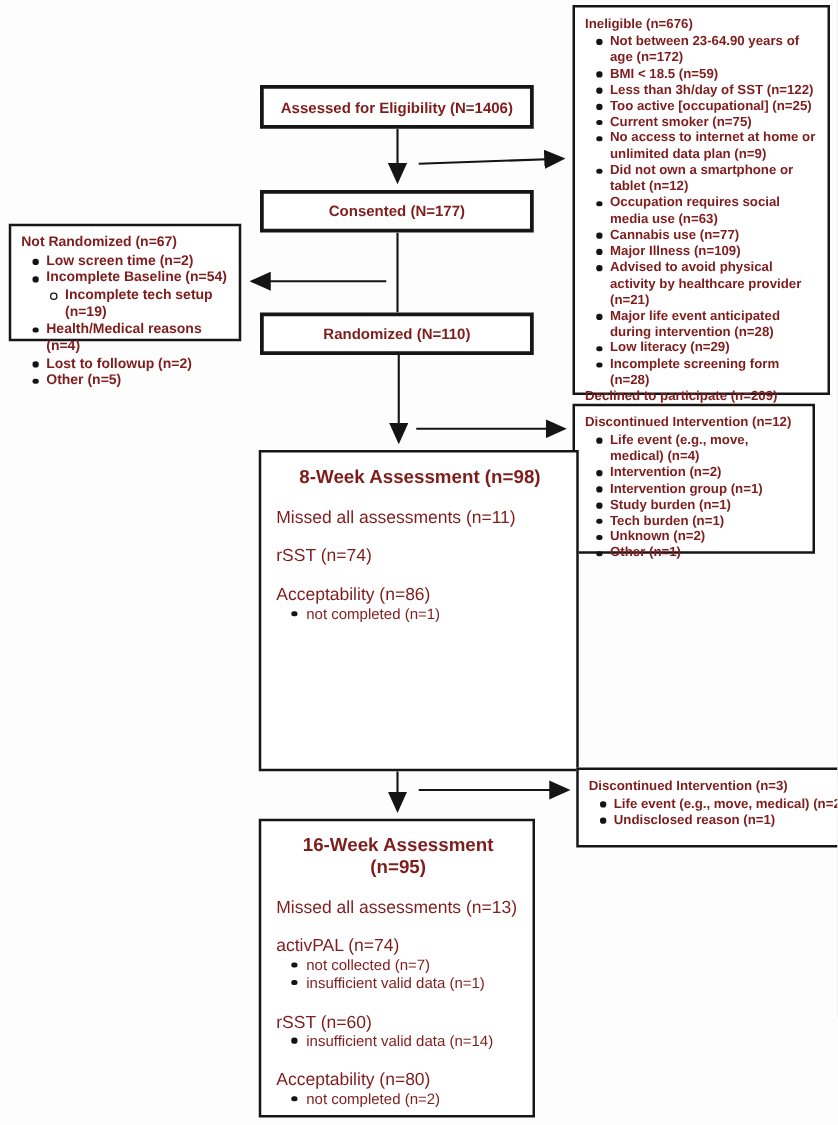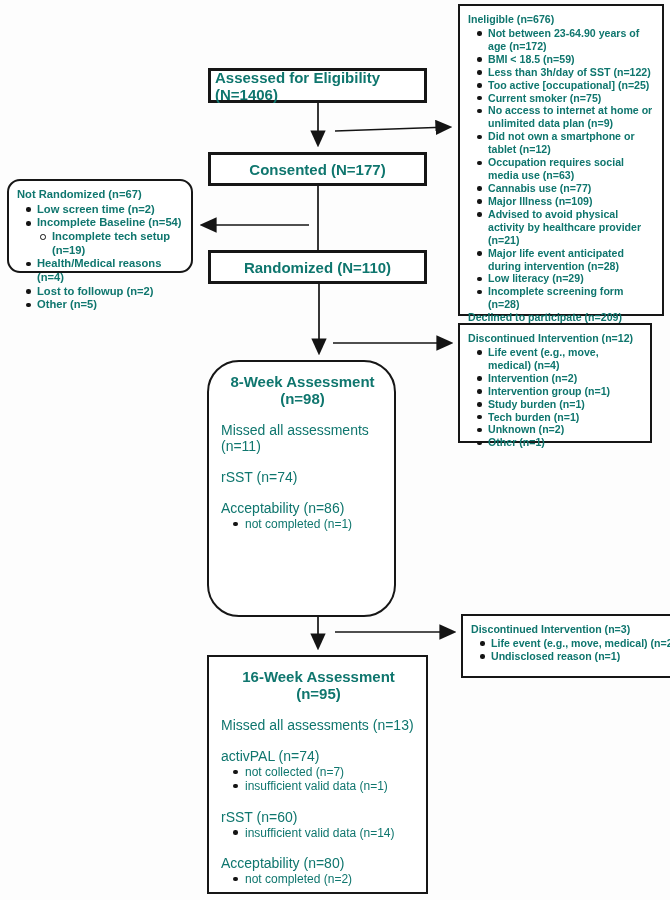--- a/index.html
+++ b/index.html
@@ -7,7 +7,7 @@
     position:relative;width:670px;height:900px;margin:0 auto;
     background:#fdfdfd;overflow:hidden;
     font-family:"Liberation Sans","DejaVu Sans",sans-serif;
-    color:#0f766e;
+    color:#7f1d1d;
   }
   svg.overlay{position:absolute;left:0;top:0;z-index:1;}
   .box{position:absolute;background:#fff;border:2px solid #161616;box-sizing:border-box;z-index:2;}

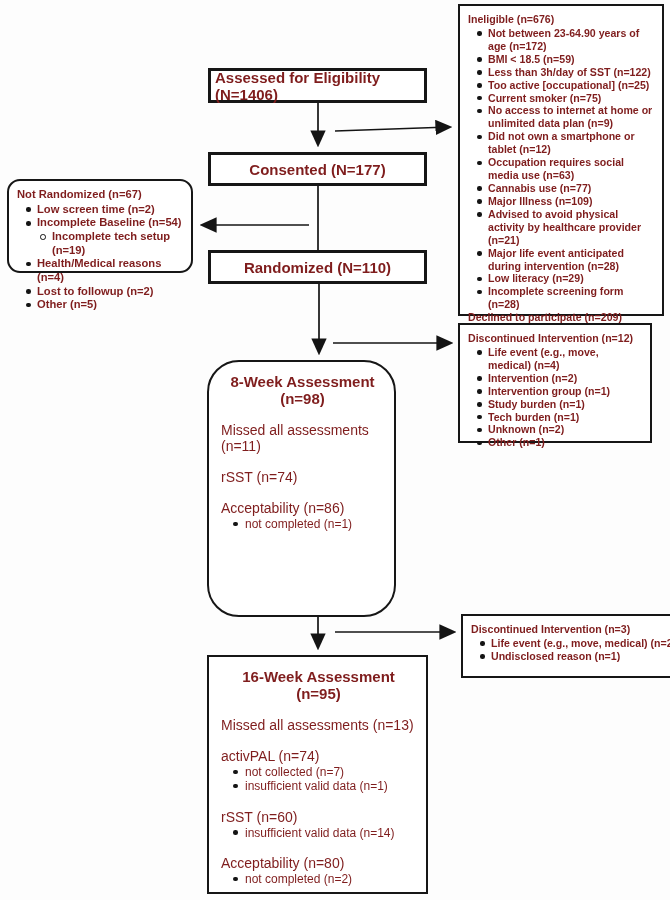--- a/index.html
+++ b/index.html
@@ -13,7 +13,7 @@
   .box{position:absolute;background:#fff;border:2px solid #161616;box-sizing:border-box;z-index:2;}
   .stage-box{
     border-width:3px;display:flex;align-items:center;justify-content:center;
-    font-weight:bold;font-size:15px;text-align:left;padding:2px 4px;
+    font-weight:bold;font-size:12px;text-align:right;padding:2px 4px;
   }
   .side-box{font-size:10.6px;line-height:1.22;padding:7px 6px 6px 8px;font-weight:bold;}
   .side-box .bx-title{margin:0 0 1px 0;}

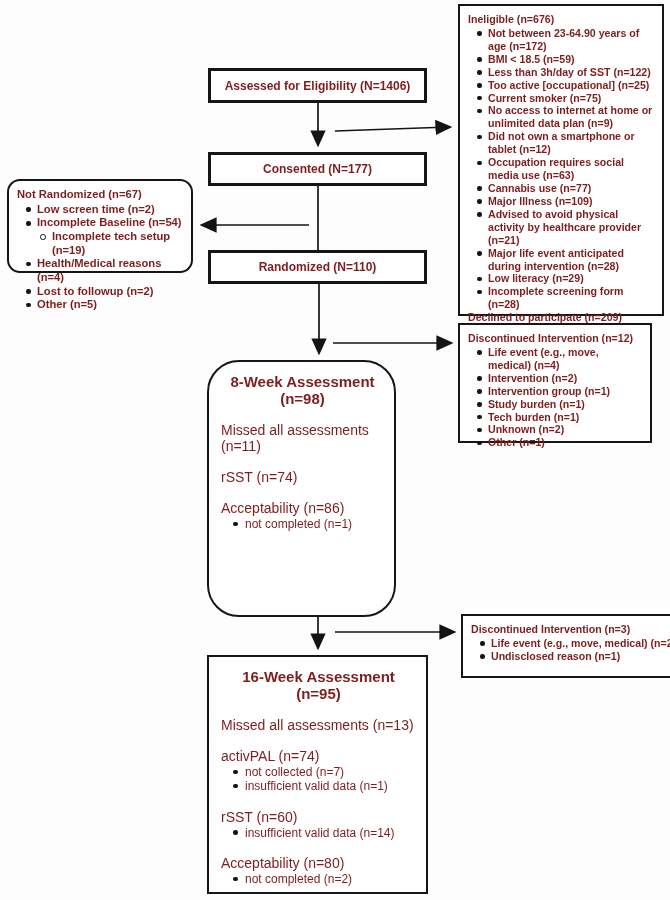--- a/index.html
+++ b/index.html
@@ -89,7 +89,7 @@
     <span>Consented (N=177)</span>
   </div>
 
-  <div class="box side-box" style="left:7px;top:179px;width:186px;height:94px;font-size:11.2px;border-radius:13px;">
+  <div class="box side-box" style="left:7px;top:179px;width:186px;height:94px;font-size:11.2px;">
     <div class="bx-title">Not Randomized (n=67)</div>
     <ul class="blist">
         <li class="lvl1">Low screen time (n=2)</li>

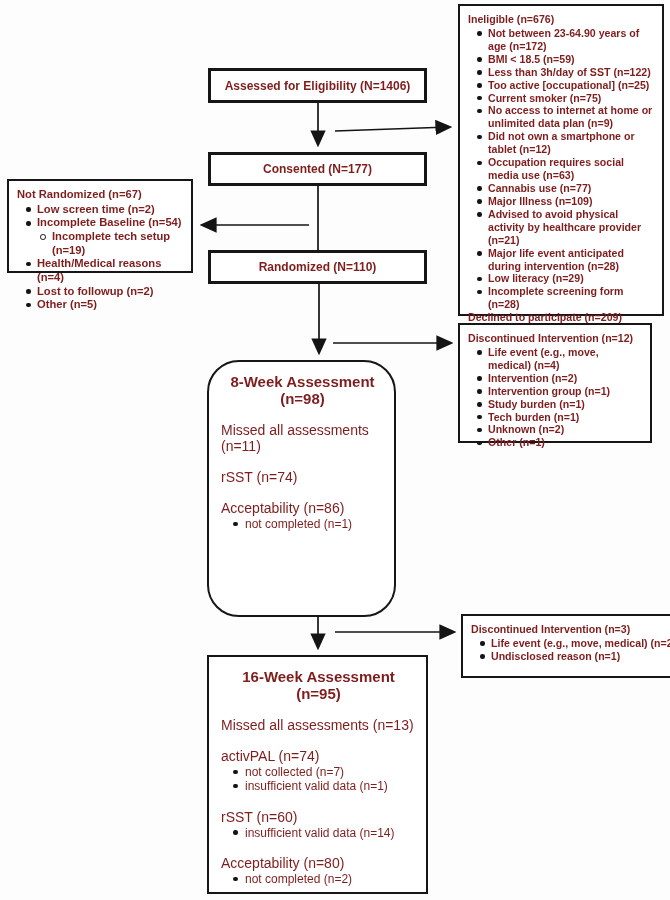--- a/index.html
+++ b/index.html
@@ -118,7 +118,7 @@
       </ul>
   </div>
 
-  <div class="box assess-box" style="left:207px;top:360px;width:189px;height:257px;border-radius:32px;">
+  <div class="box assess-box" style="left:207px;top:360px;width:256px;height:257px;">
     <div class="assess-title">8-Week Assessment (n=98)</div>
     <div>
         <div class="section">

